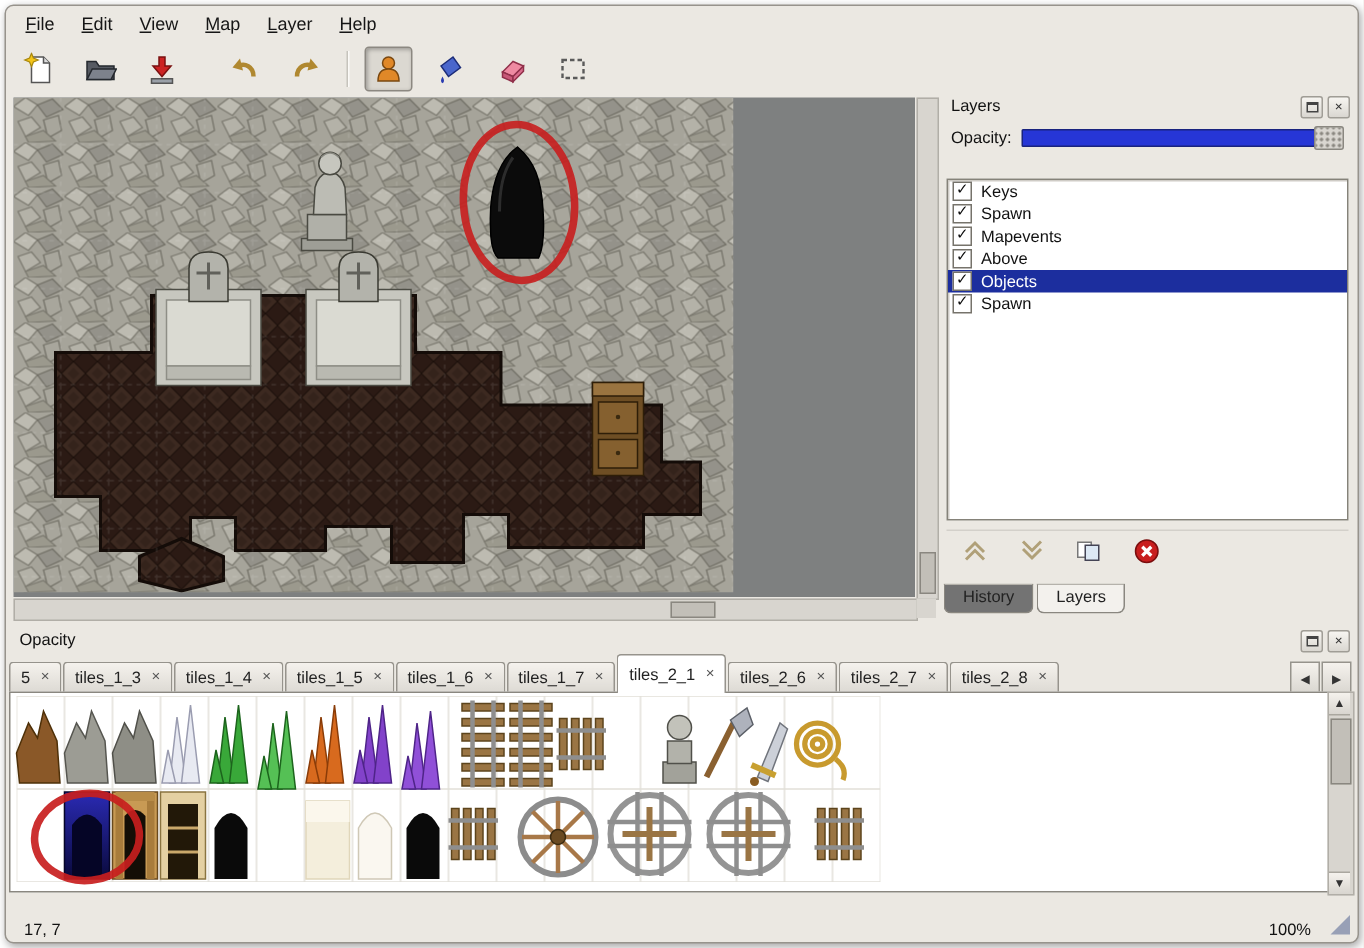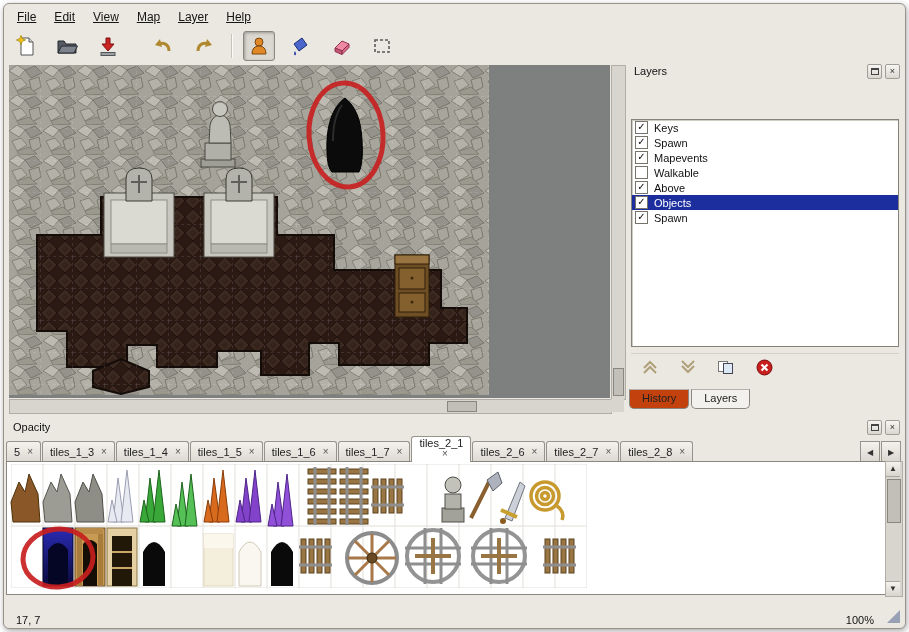--- a/index.html
+++ b/index.html
@@ -15,7 +15,7 @@
     box-shadow:1px 2px 6px rgba(0,0,0,.35);
   }
   
-  .menubar { position:absolute; left:4px; top:2px; height:22px; display:flex; align-items:center; font-size:12px; color:#161616;text-decoration:underline; }
+  .menubar { position:absolute; left:4px; top:2px; height:22px; display:flex; align-items:flex-start; font-size:12px; color:#161616; }
   .menu-item { display:inline-block; padding:3px 9px; border-radius:2px; }
   .menu-item::first-letter { text-decoration:underline; }
   

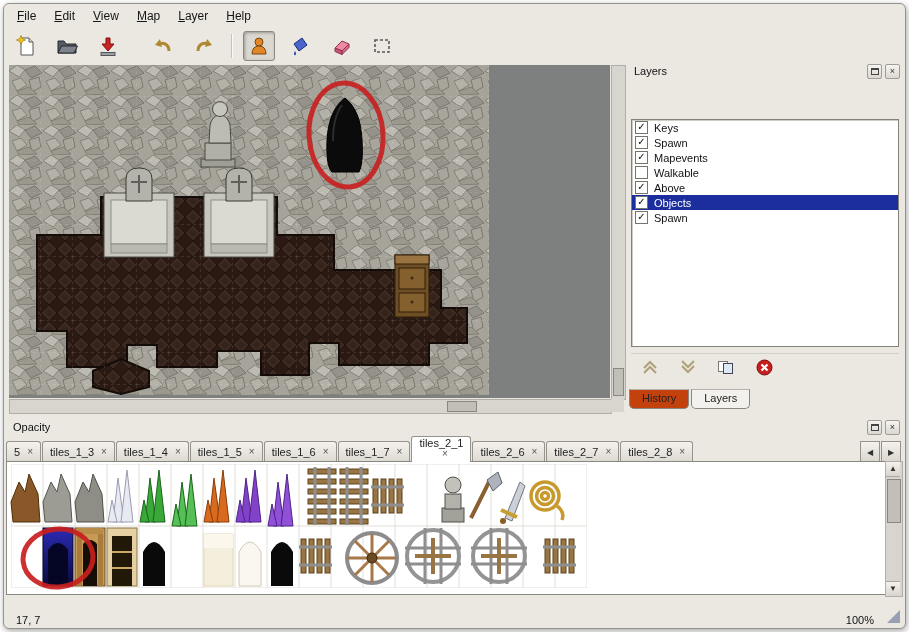--- a/index.html
+++ b/index.html
@@ -228,6 +228,12 @@
             <span>×</span>
           </span>
       </span>
+    </div>
+    <div class="opacity-row">
+      <span>Opacity:</span>
+      <div class="slider">
+        <div class="slider-handle"></div>
+      </div>
     </div>
     <div class="layer-list">
       <div class="layer-row">

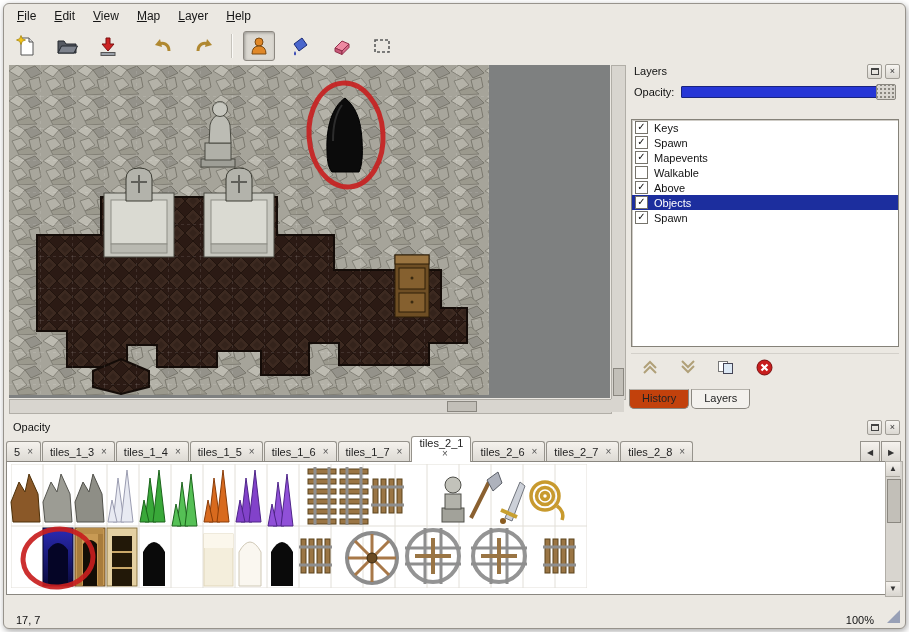--- a/index.html
+++ b/index.html
@@ -247,10 +247,6 @@
       <div class="layer-row">
         <span class="cb">✓</span>
         <span>Mapevents</span>
-      </div>
-      <div class="layer-row">
-        <span class="cb"></span>
-        <span>Walkable</span>
       </div>
       <div class="layer-row">
         <span class="cb">✓</span>

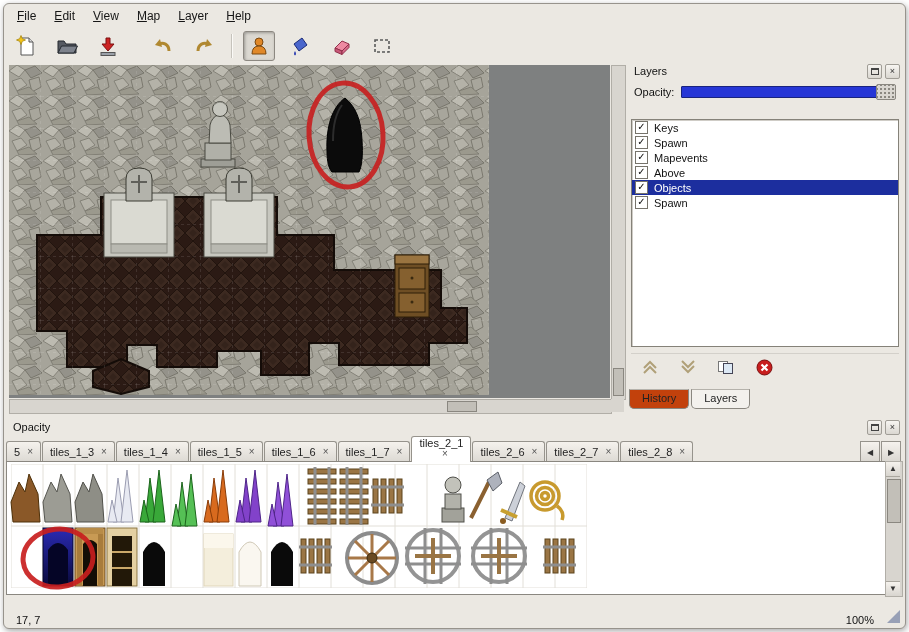--- a/index.html
+++ b/index.html
@@ -49,7 +49,7 @@
   .layer-actions { position:absolute; left:4px; top:290px; right:4px; height:26px; display:flex; align-items:center; gap:16px; padding:0 8px; border-top:1px solid #d3d0ca; }
   .act-btn { display:flex; align-items:center; justify-content:center; width:22px; height:20px; border:none; background:transparent; padding:0; }
   .dock-tabs { position:absolute; left:2px; top:326px; display:flex; }
-  .dock-tab { font-size:11px; padding:2px 12px 4px; margin-right:2px; border:1px solid #8a8780; border-top:1px solid #b5b2ab; border-radius:0 0 5px 5px; background:#c2410c; color:#222; }
+  .dock-tab { font-size:11px; padding:2px 12px 4px; margin-right:2px; border:1px solid #8a8780; border-top:1px solid #b5b2ab; border-radius:0 0 5px 5px; background:#737373; color:#222; }
   .dock-tab.active { background:#f3f1ed; }
   
   .tilesets-panel { position:absolute; left:2px; top:415px; width:897px; height:178px; }

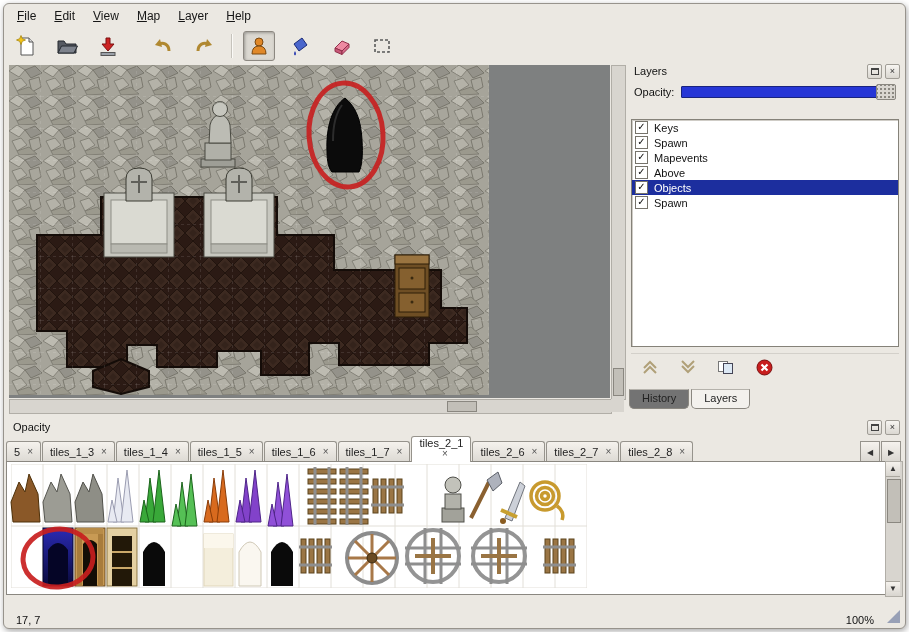--- a/index.html
+++ b/index.html
@@ -56,7 +56,7 @@
   .ts-tabs { position:absolute; left:0; top:17px; right:40px; height:26px; display:flex; align-items:flex-end; overflow:hidden; }
   .ts-tab { height:20px; display:flex; align-items:center; font-size:11px; color:#222; padding:0 7px; margin-right:1px; border:1px solid #96938c; border-bottom:none; border-radius:3px 3px 0 0; background:linear-gradient(#f5f2ed,#dcd9d3); white-space:nowrap; }
   .ts-tab.first { max-width:30px; overflow:hidden; }
-  .ts-tab.active { height:25px; background:#ffffff; position:relative; z-index:3; margin-bottom:-1px; border-bottom:1px solid #fff;flex-direction:column; }
+  .ts-tab.active { height:25px; background:#ffffff; position:relative; z-index:3; margin-bottom:-1px; border-bottom:1px solid #fff; }
   .tab-close { margin-left:7px; font-size:10px; color:#555; line-height:10px; }
   .ts-arrows { position:absolute; right:2px; top:22px; display:flex; }
   .arrow-btn { width:18px; height:21px; border:1px solid #96938c; background:linear-gradient(#f5f2ed,#d8d5cf); font-size:8px; color:#333; display:flex; align-items:center; justify-content:center; margin-left:1px; }

